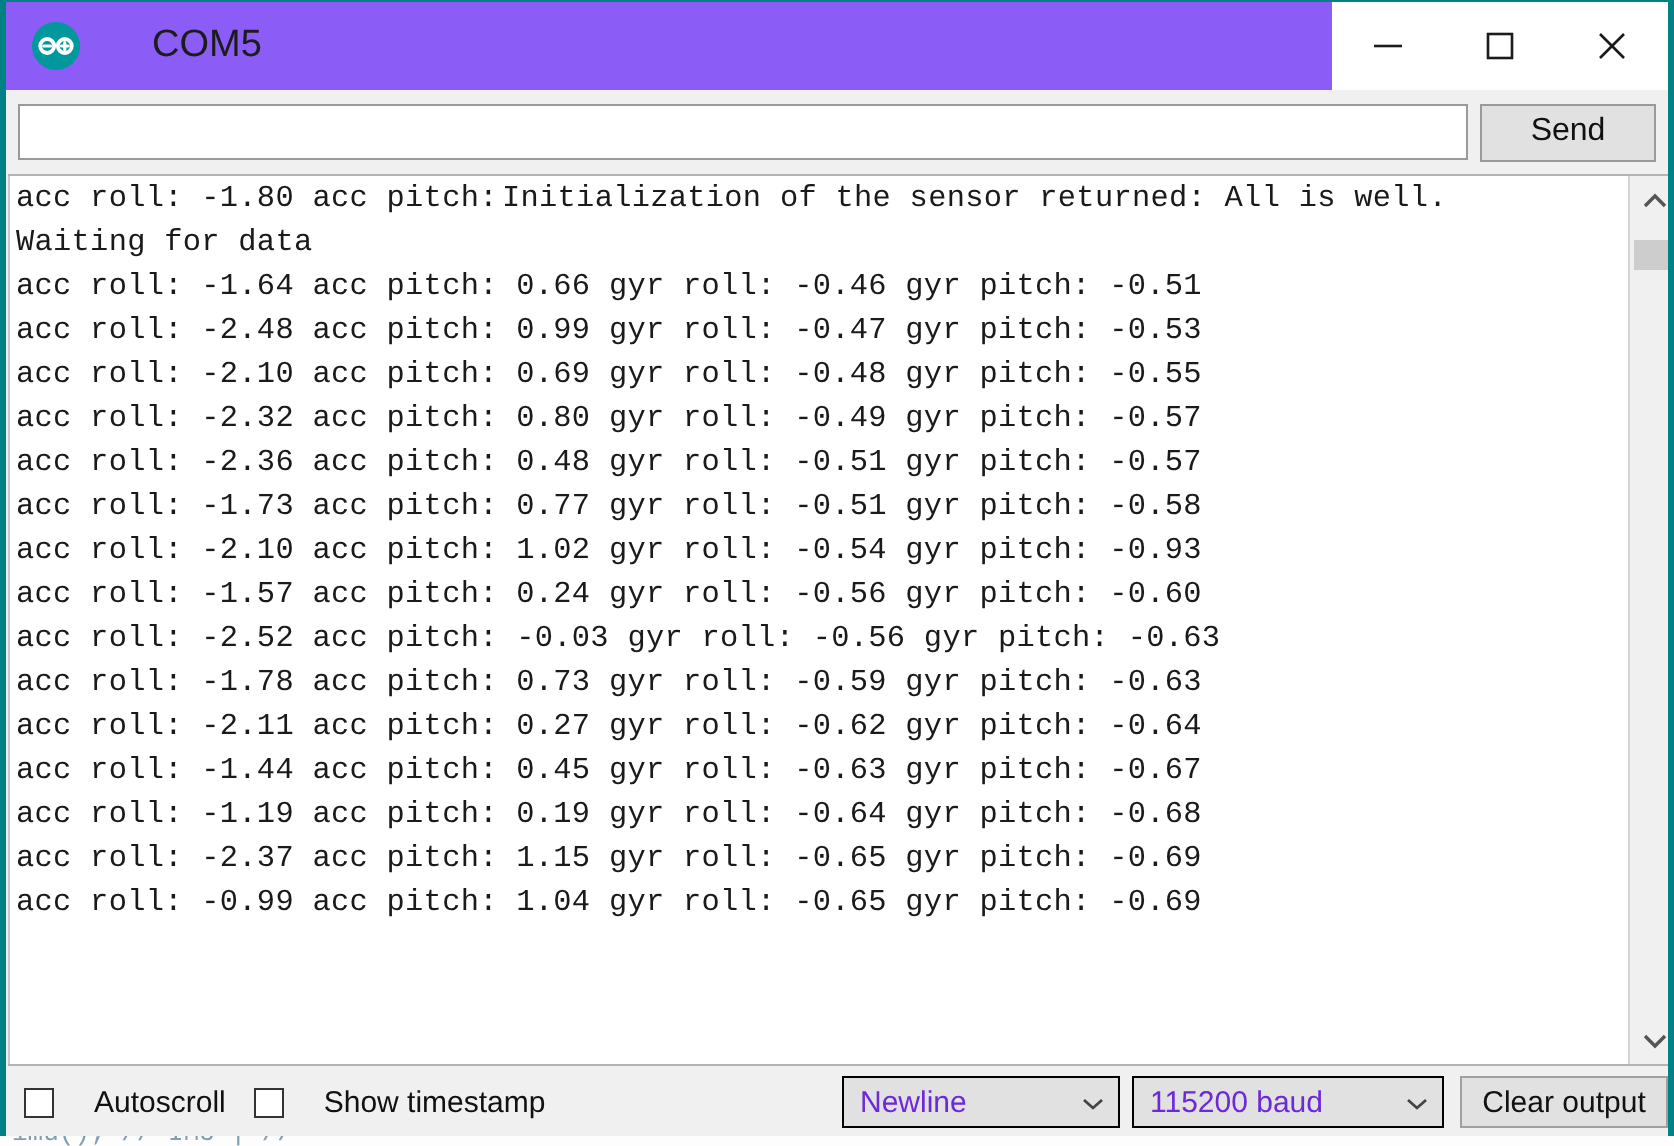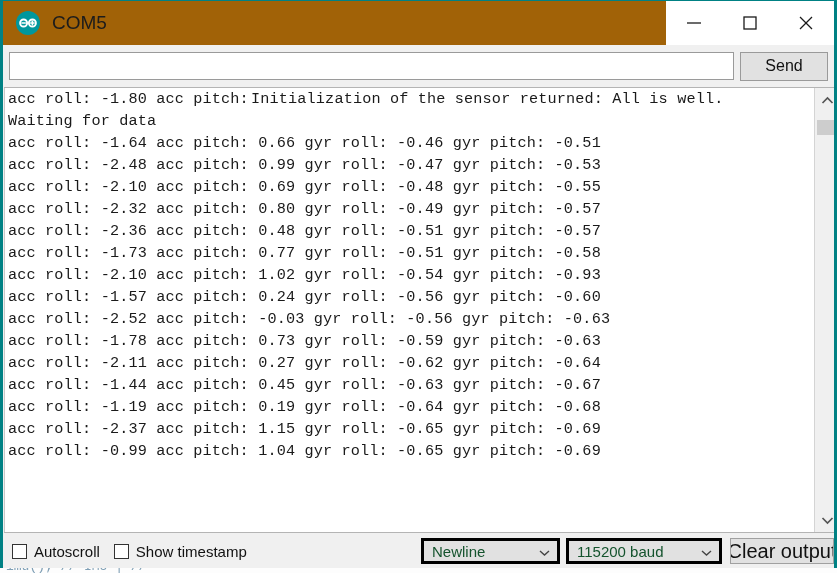--- a/index.html
+++ b/index.html
@@ -35,9 +35,10 @@
     left: 0; top: 0;
     width: 100%;
     height: 44px;
-    background: #a16207;
-    display: flex;
-    align-items: center;
+    background: #8b5cf6;
+    display: flex;
+    align-items: center;
+    gap: 24px;
   }
   #app-icon {
     margin-left: 12px;

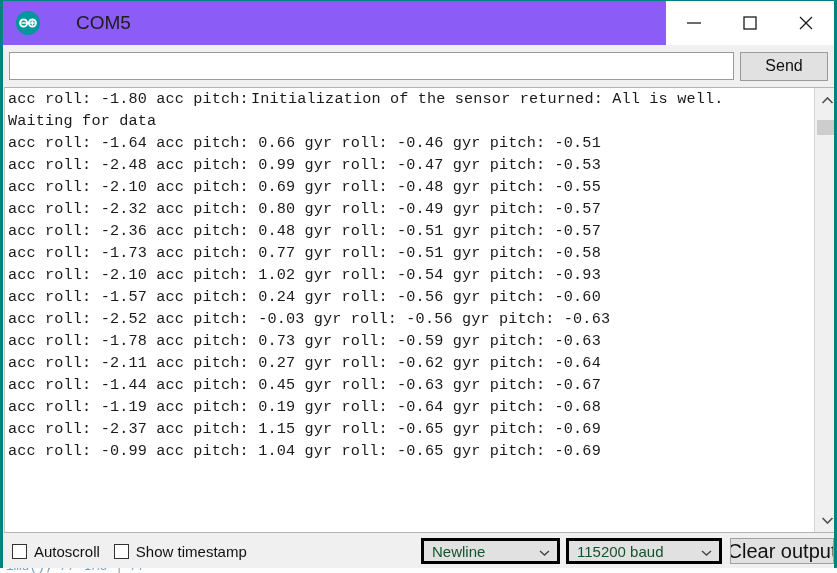--- a/index.html
+++ b/index.html
@@ -215,7 +215,7 @@
     flex: 0 0 auto;
   }
   .chk .lbl {
-    margin-left: 7px;
+    margin-left: 20px;
     font-size: 15px;
     color: #111;
     font-family: "Liberation Sans", sans-serif;

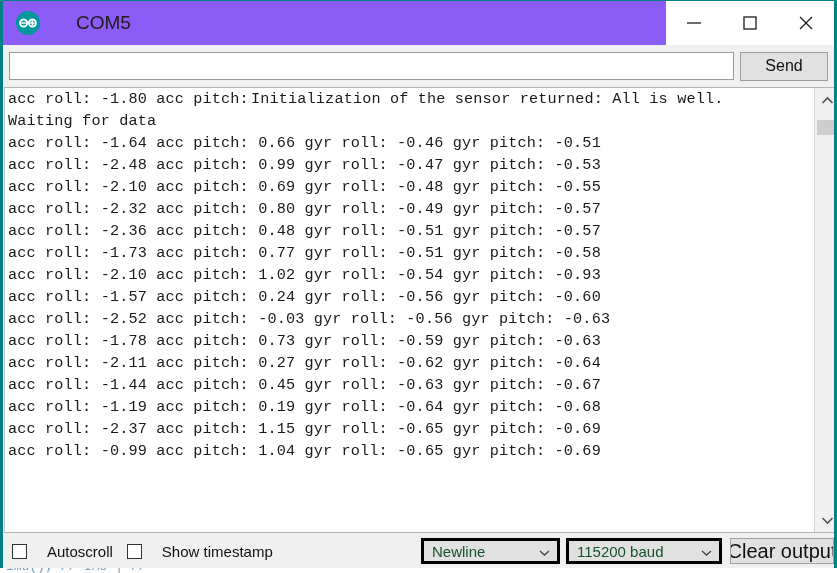--- a/index.html
+++ b/index.html
@@ -231,7 +231,7 @@
     position: relative;
     height: 26px;
     background: #e1e1e1;
-    border: 3px solid #000000;
+    border: 1px solid #000000;
     box-sizing: border-box;
     display: flex;
     align-items: center;
@@ -239,7 +239,7 @@
     padding-left: 8px;
     padding-right: 24px;
     font-size: 15px;
-    color: #14532d;
+    color: #6d28d9;
     font-family: "Liberation Sans", sans-serif;
     white-space: nowrap;
   }

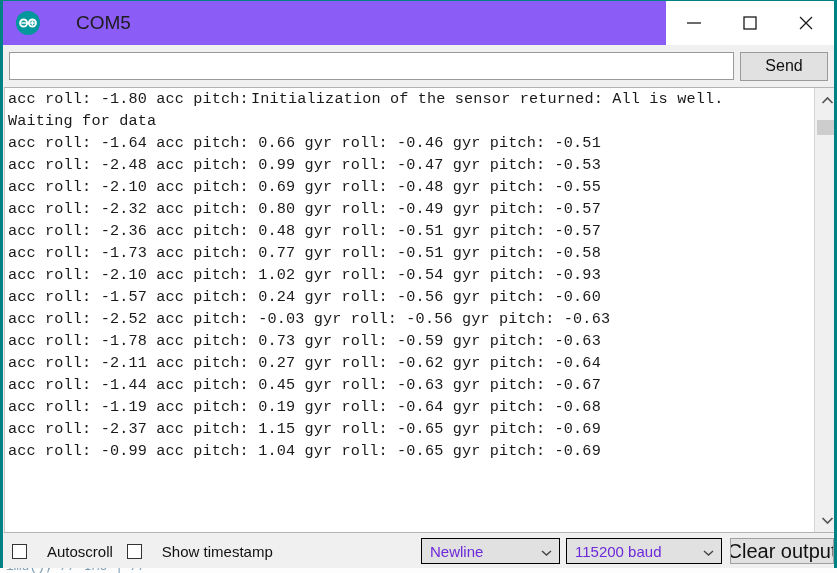--- a/index.html
+++ b/index.html
@@ -259,7 +259,7 @@
     background: #e1e1e1;
     border: 1px solid #a0a0a0;
     box-sizing: border-box;
-    font-size: 20px;
+    font-size: 15px;
     color: #111;
     font-family: "Liberation Sans", sans-serif;
     white-space: nowrap;

